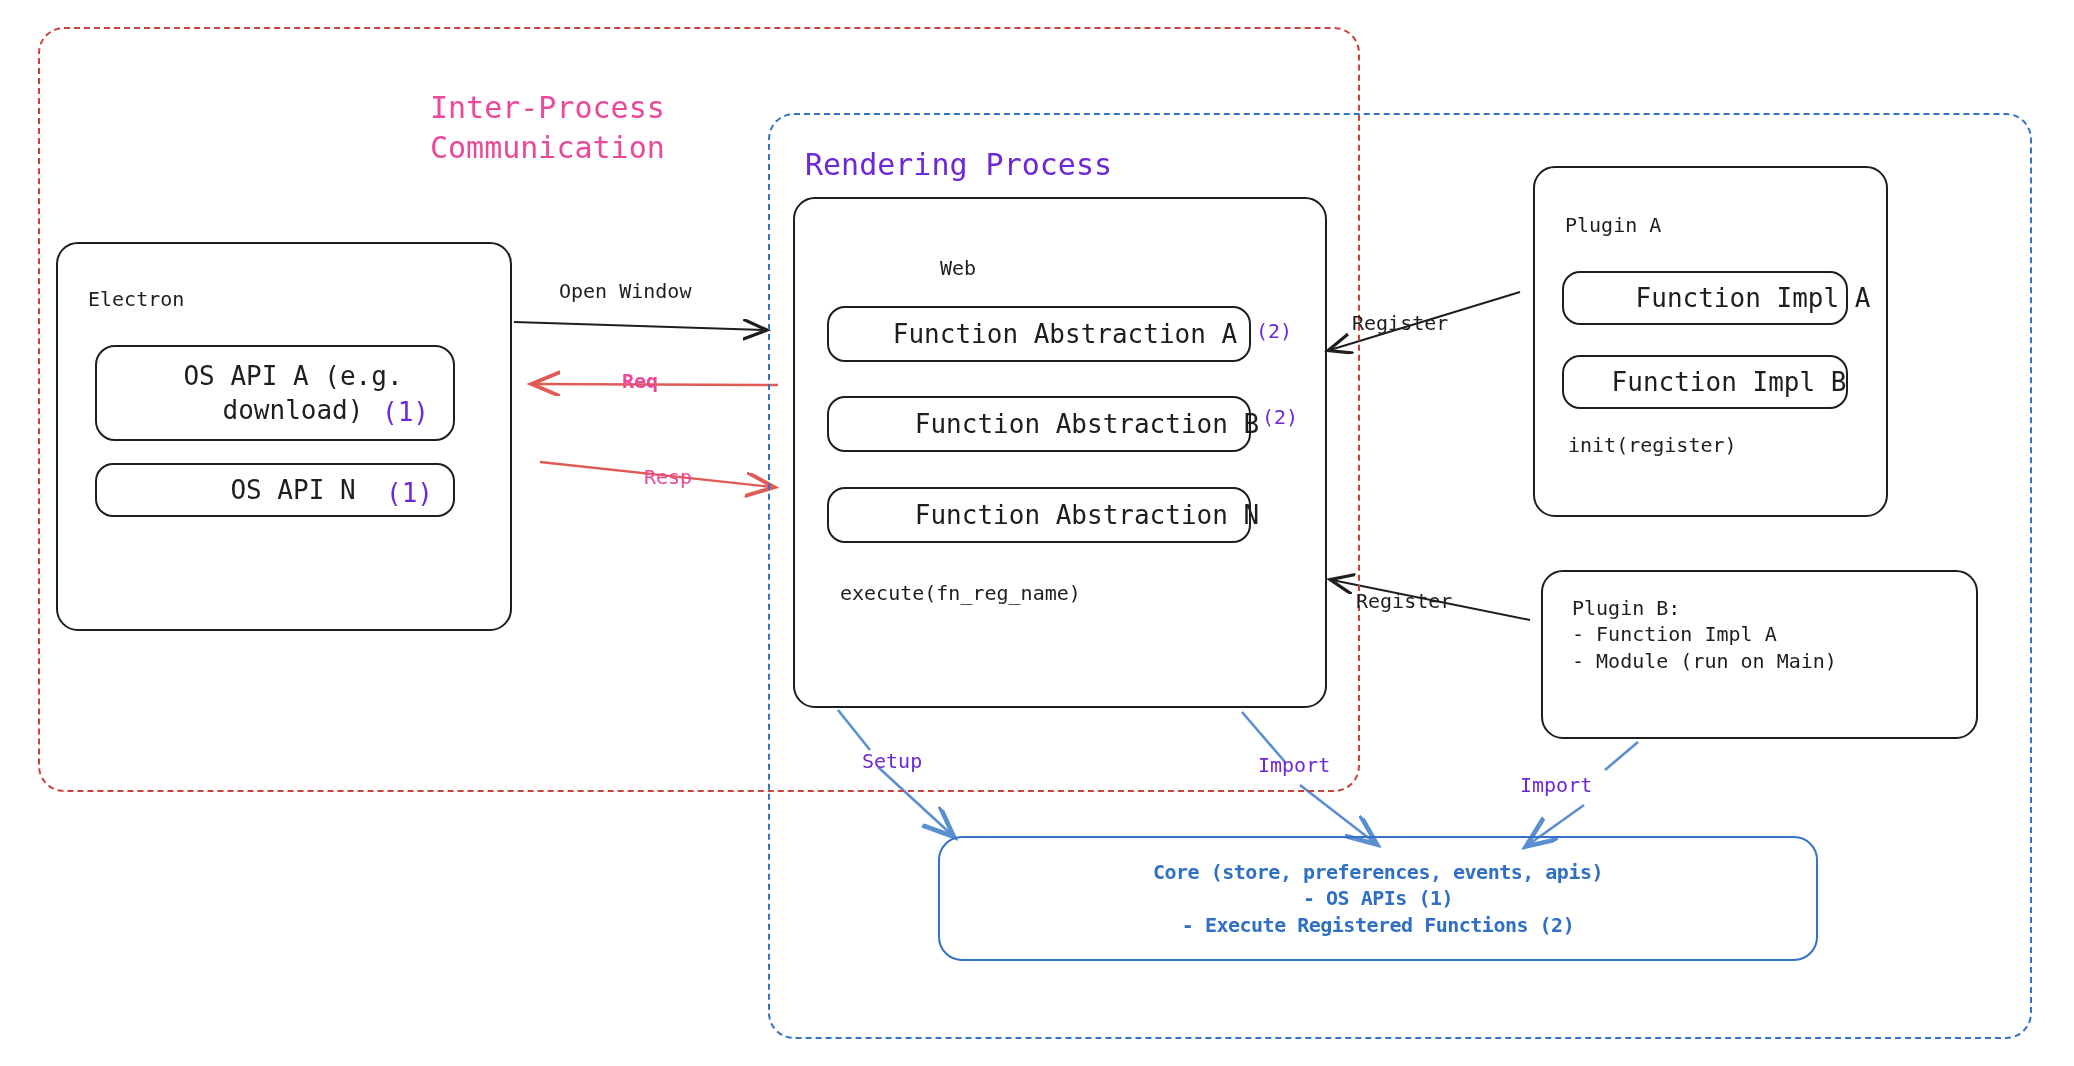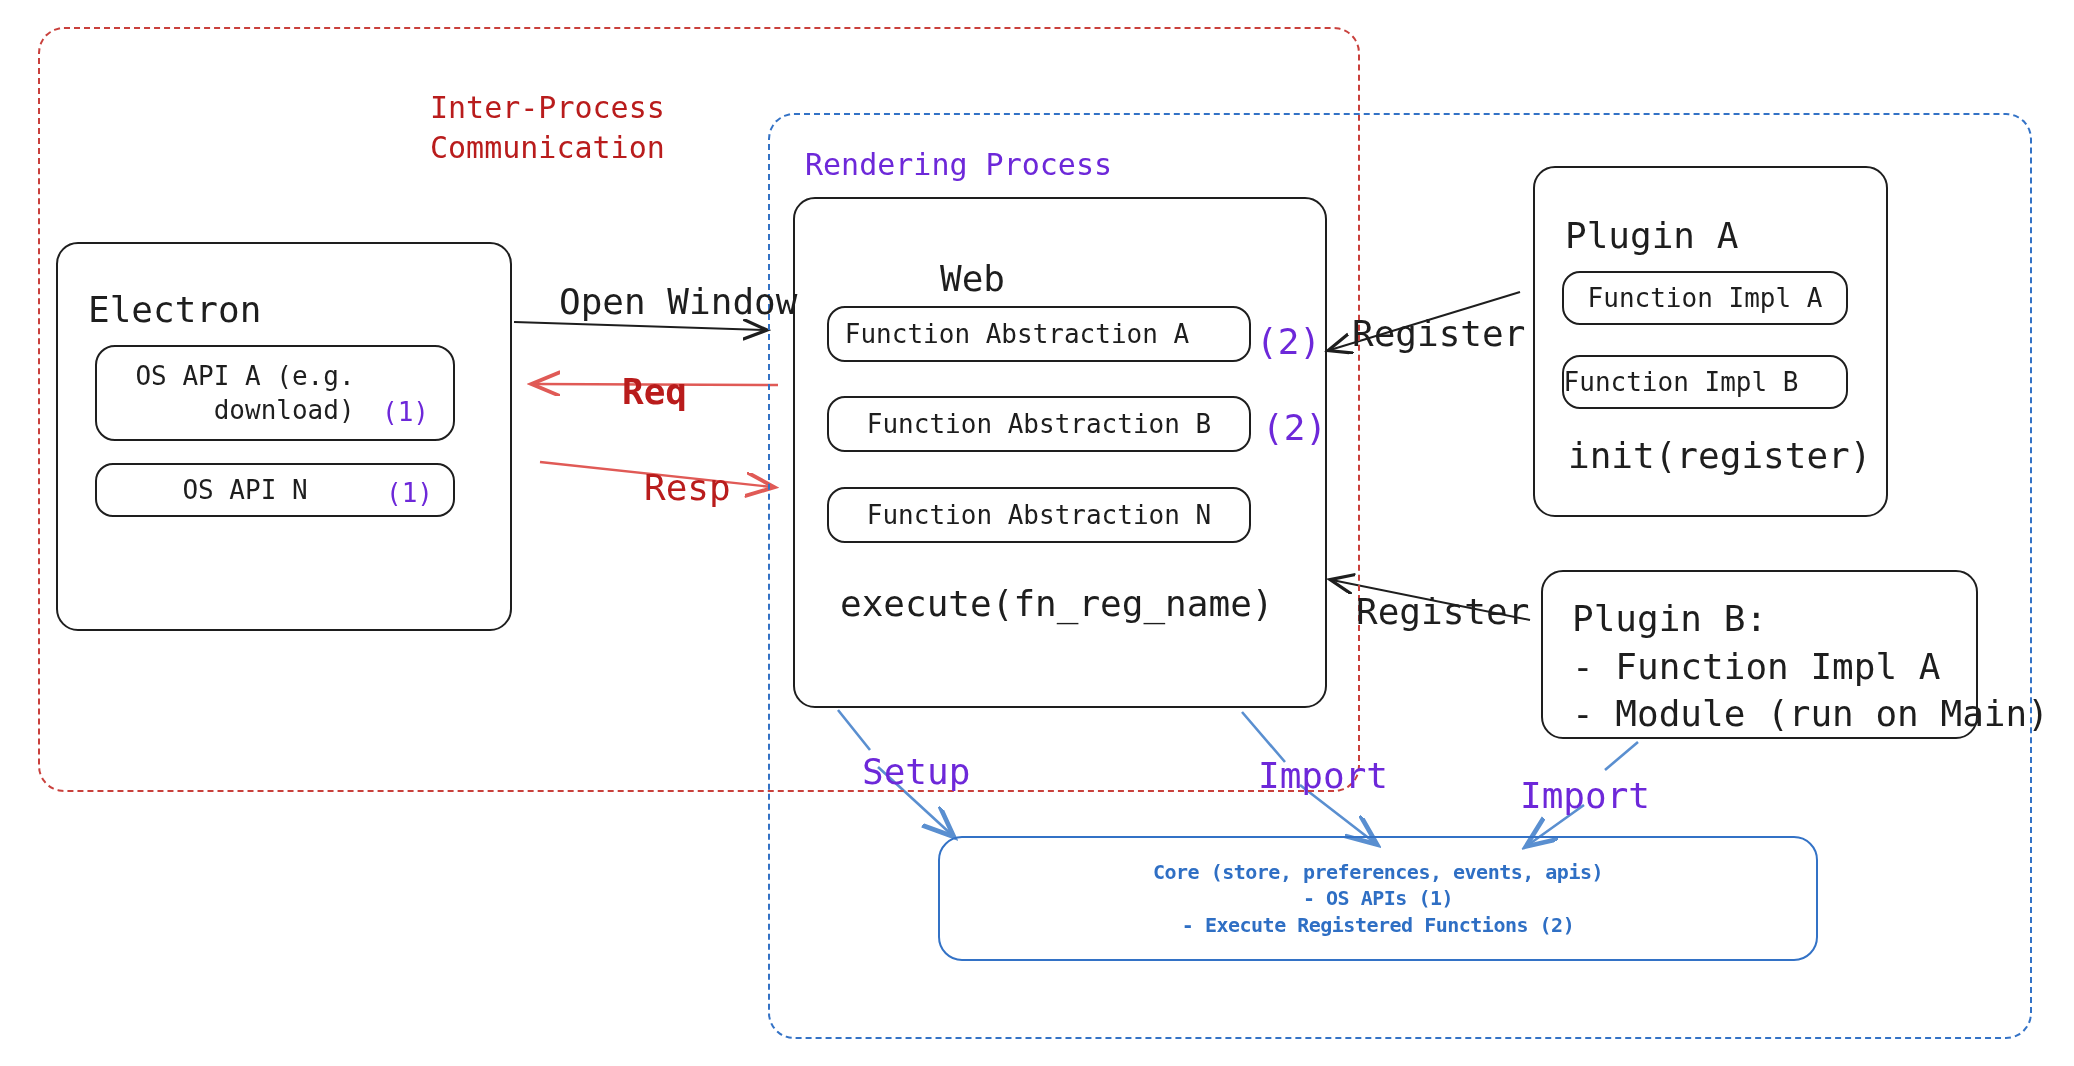--- a/index.html
+++ b/index.html
@@ -59,7 +59,7 @@
     border-radius: 26px;
     background: transparent;
   }
-  .t-red   { color: #b91c1c; }
+  .t-red   { color: #ec4899; }
   .t-blue  { color: #6d28d9; }
   .t-black { color: #1e1e1e; }
   .fs-lg { font-size: 30px; }

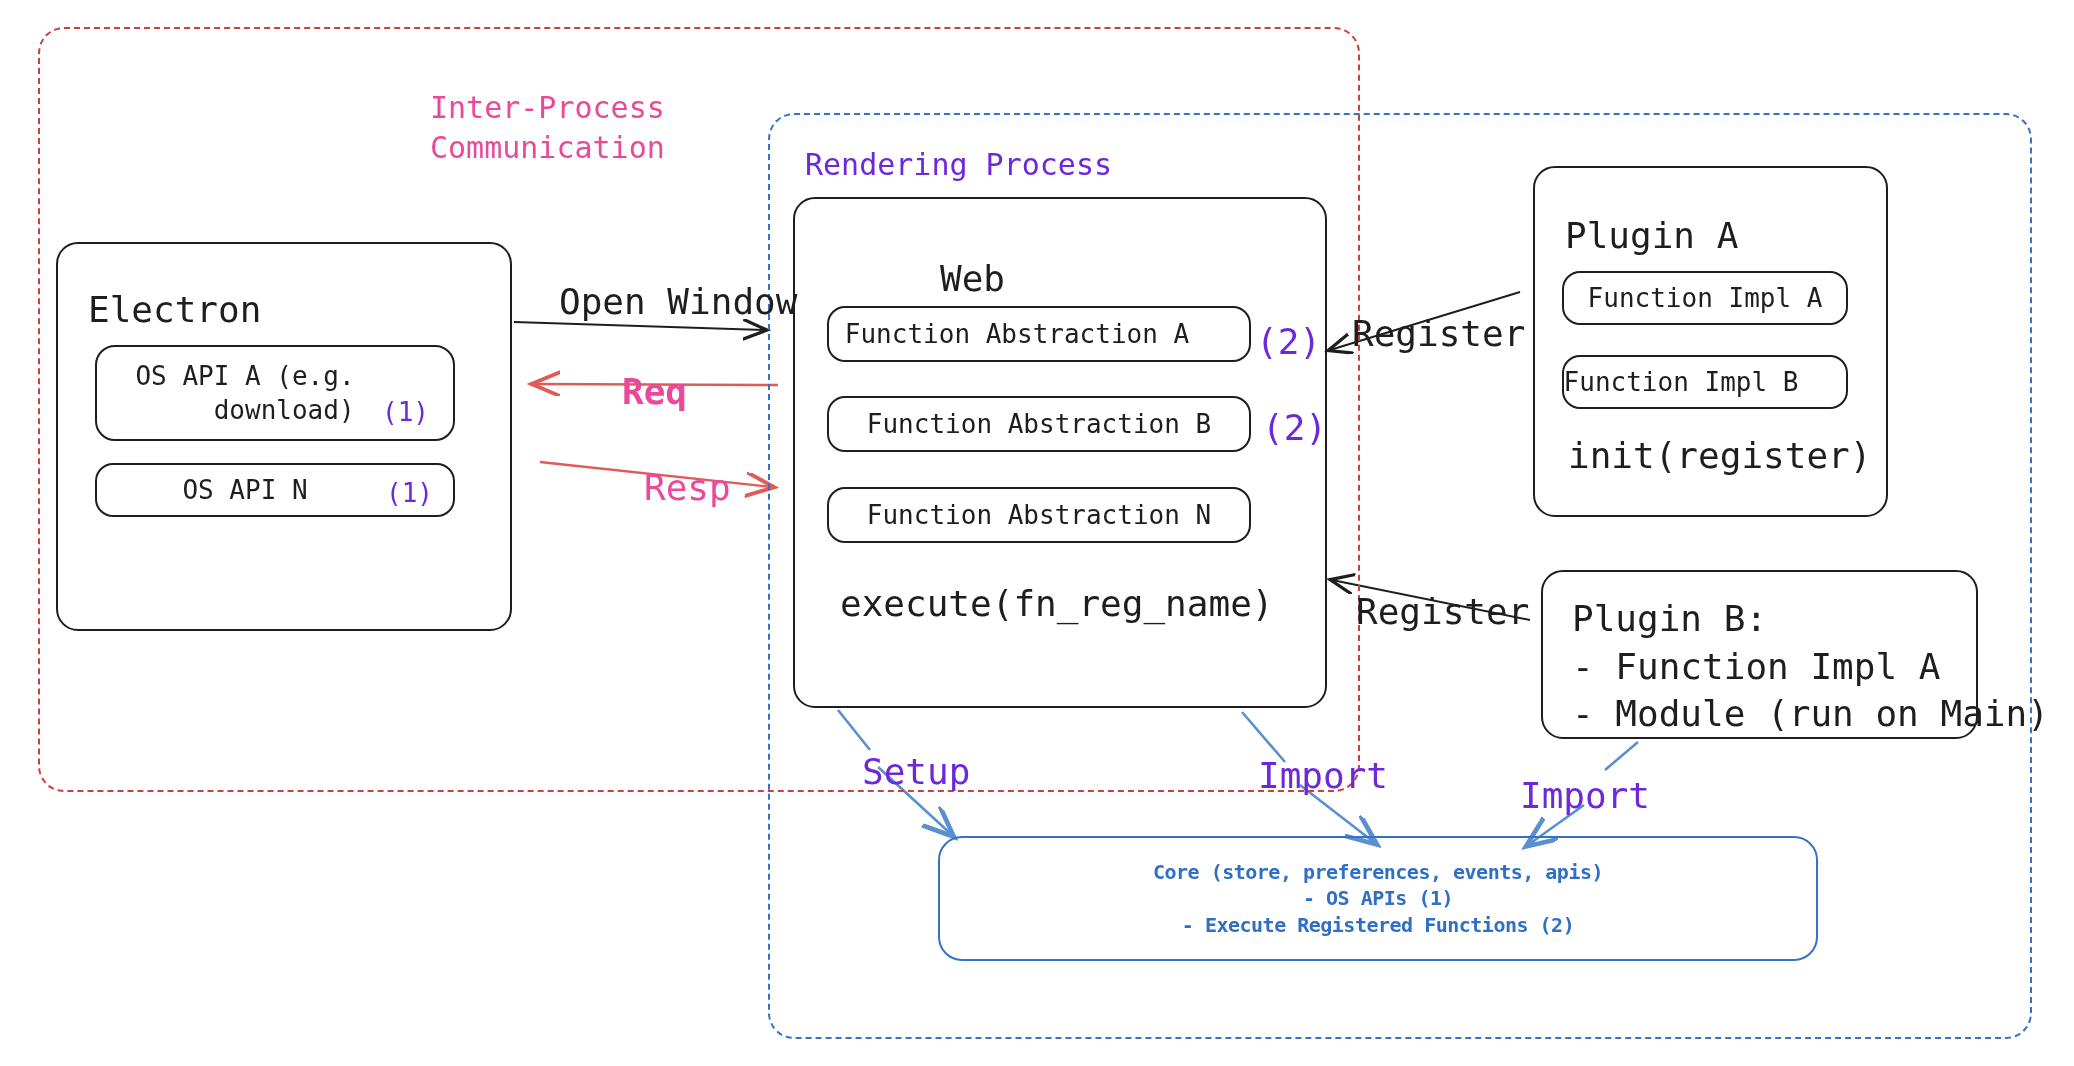--- a/index.html
+++ b/index.html
@@ -63,7 +63,7 @@
   .t-blue  { color: #6d28d9; }
   .t-black { color: #1e1e1e; }
   .fs-lg { font-size: 30px; }
-  .fs-md { font-size: 36px; }
+  .fs-md { font-size: 20px; }
   .fs-sm { font-size: 26px; }
   .core-box {
     position: absolute;

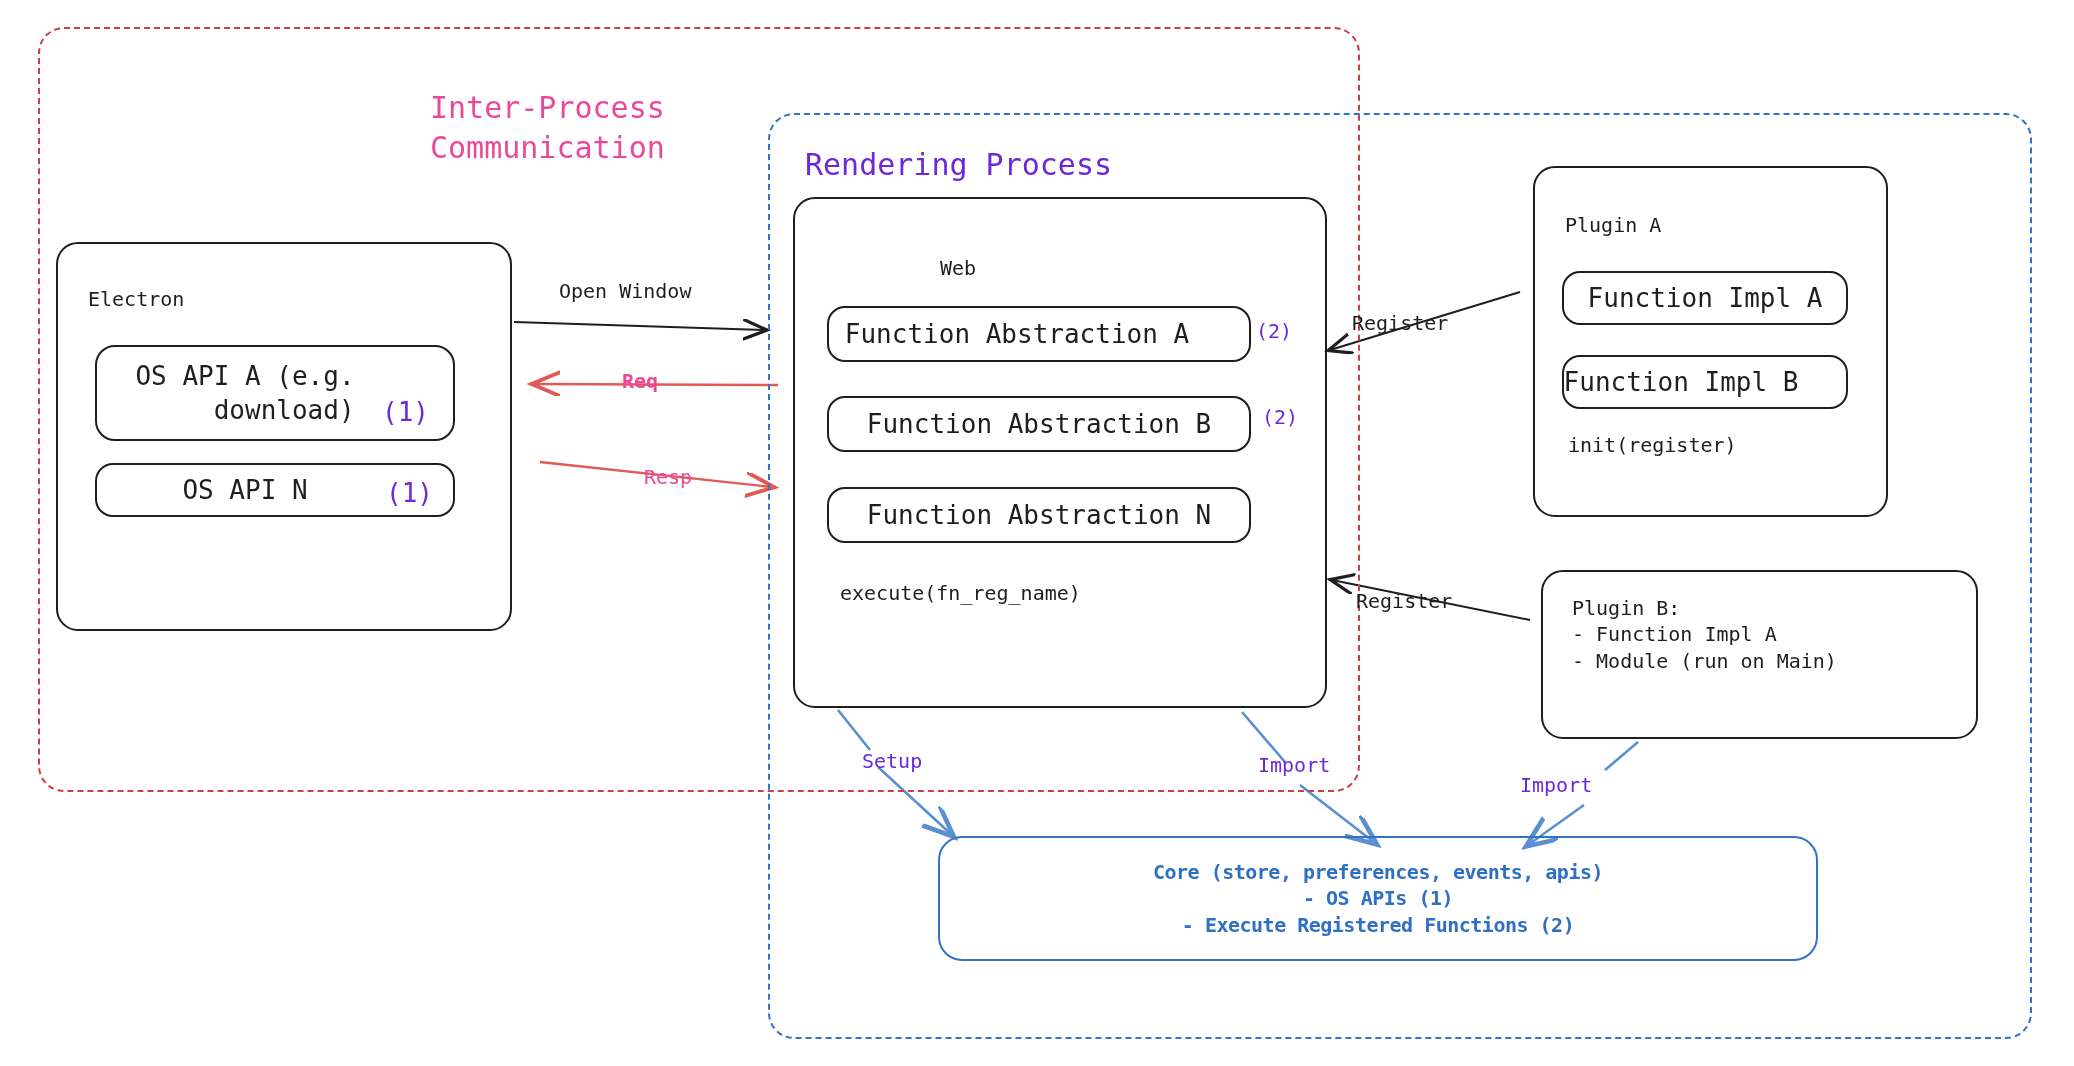--- a/index.html
+++ b/index.html
@@ -43,7 +43,8 @@
     display: flex;
     align-items: center;
     justify-content: center;
-    text-align: right;
+    text-align: center;
+    padding-left: 48px;
   }
   .dash-red {
     position: absolute;

